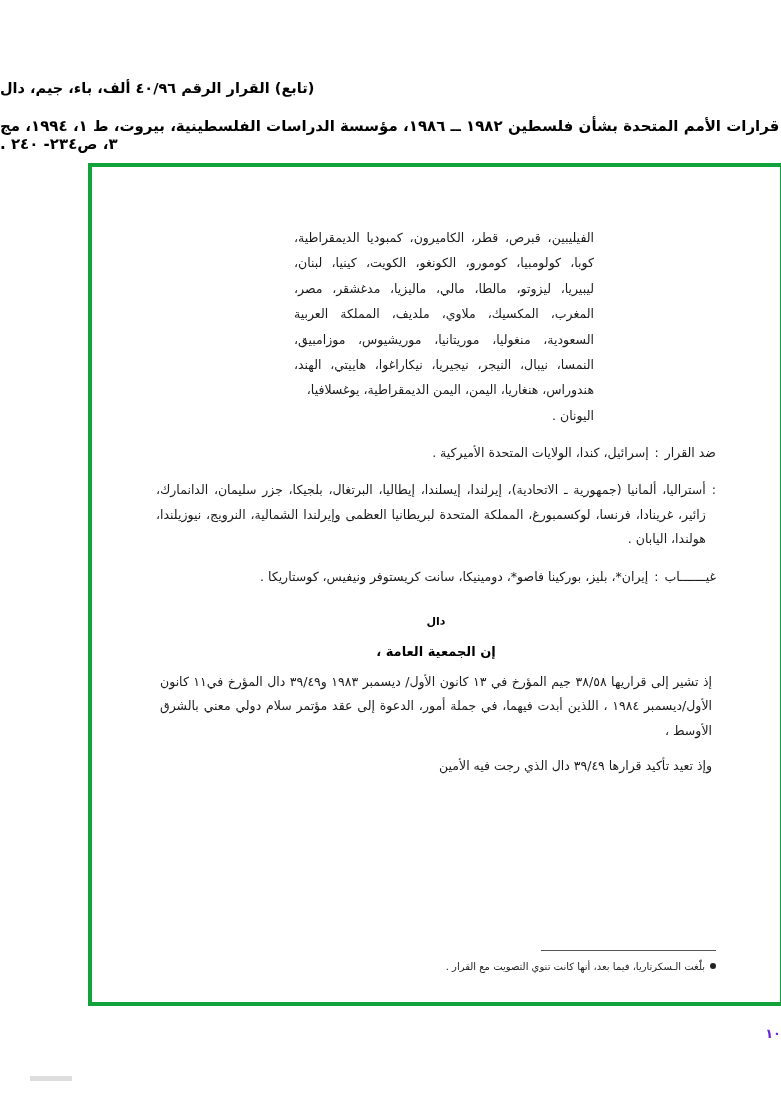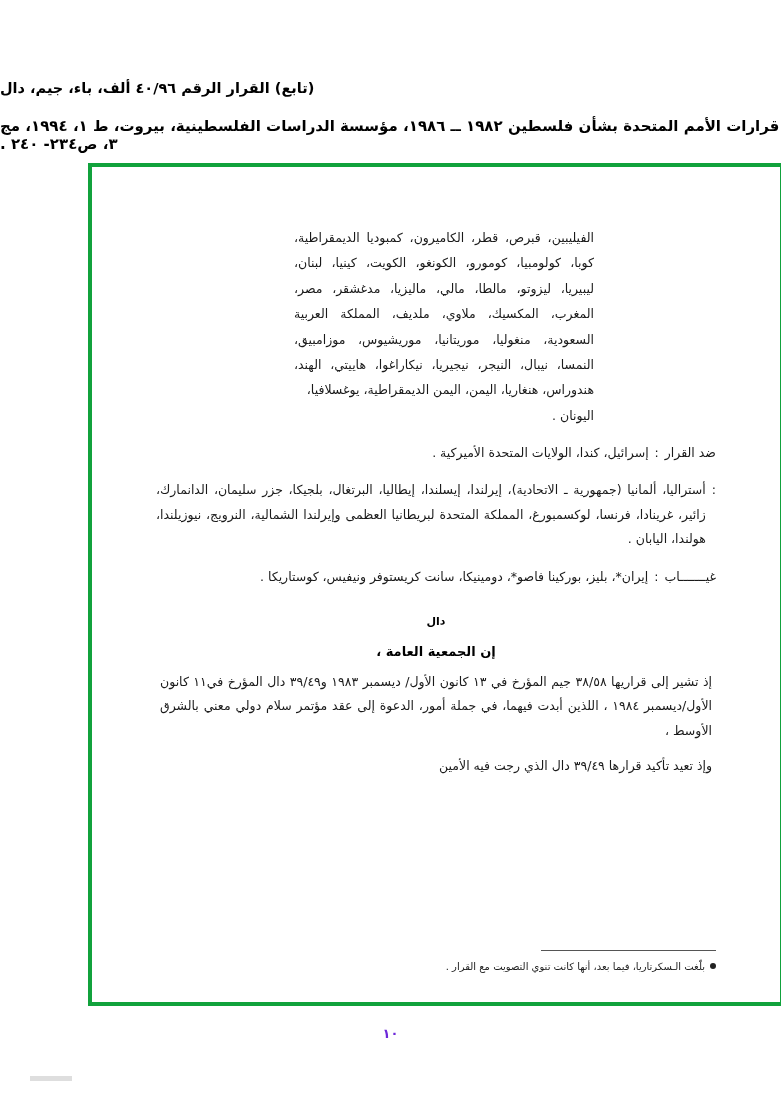--- a/index.html
+++ b/index.html
@@ -168,7 +168,7 @@
     top: 1026px;
     left: 0;
     right: 0;
-    text-align: center;
+    text-align: right;
     font-size: 13px;
     font-weight: bold;
     color: #6d28d9;

